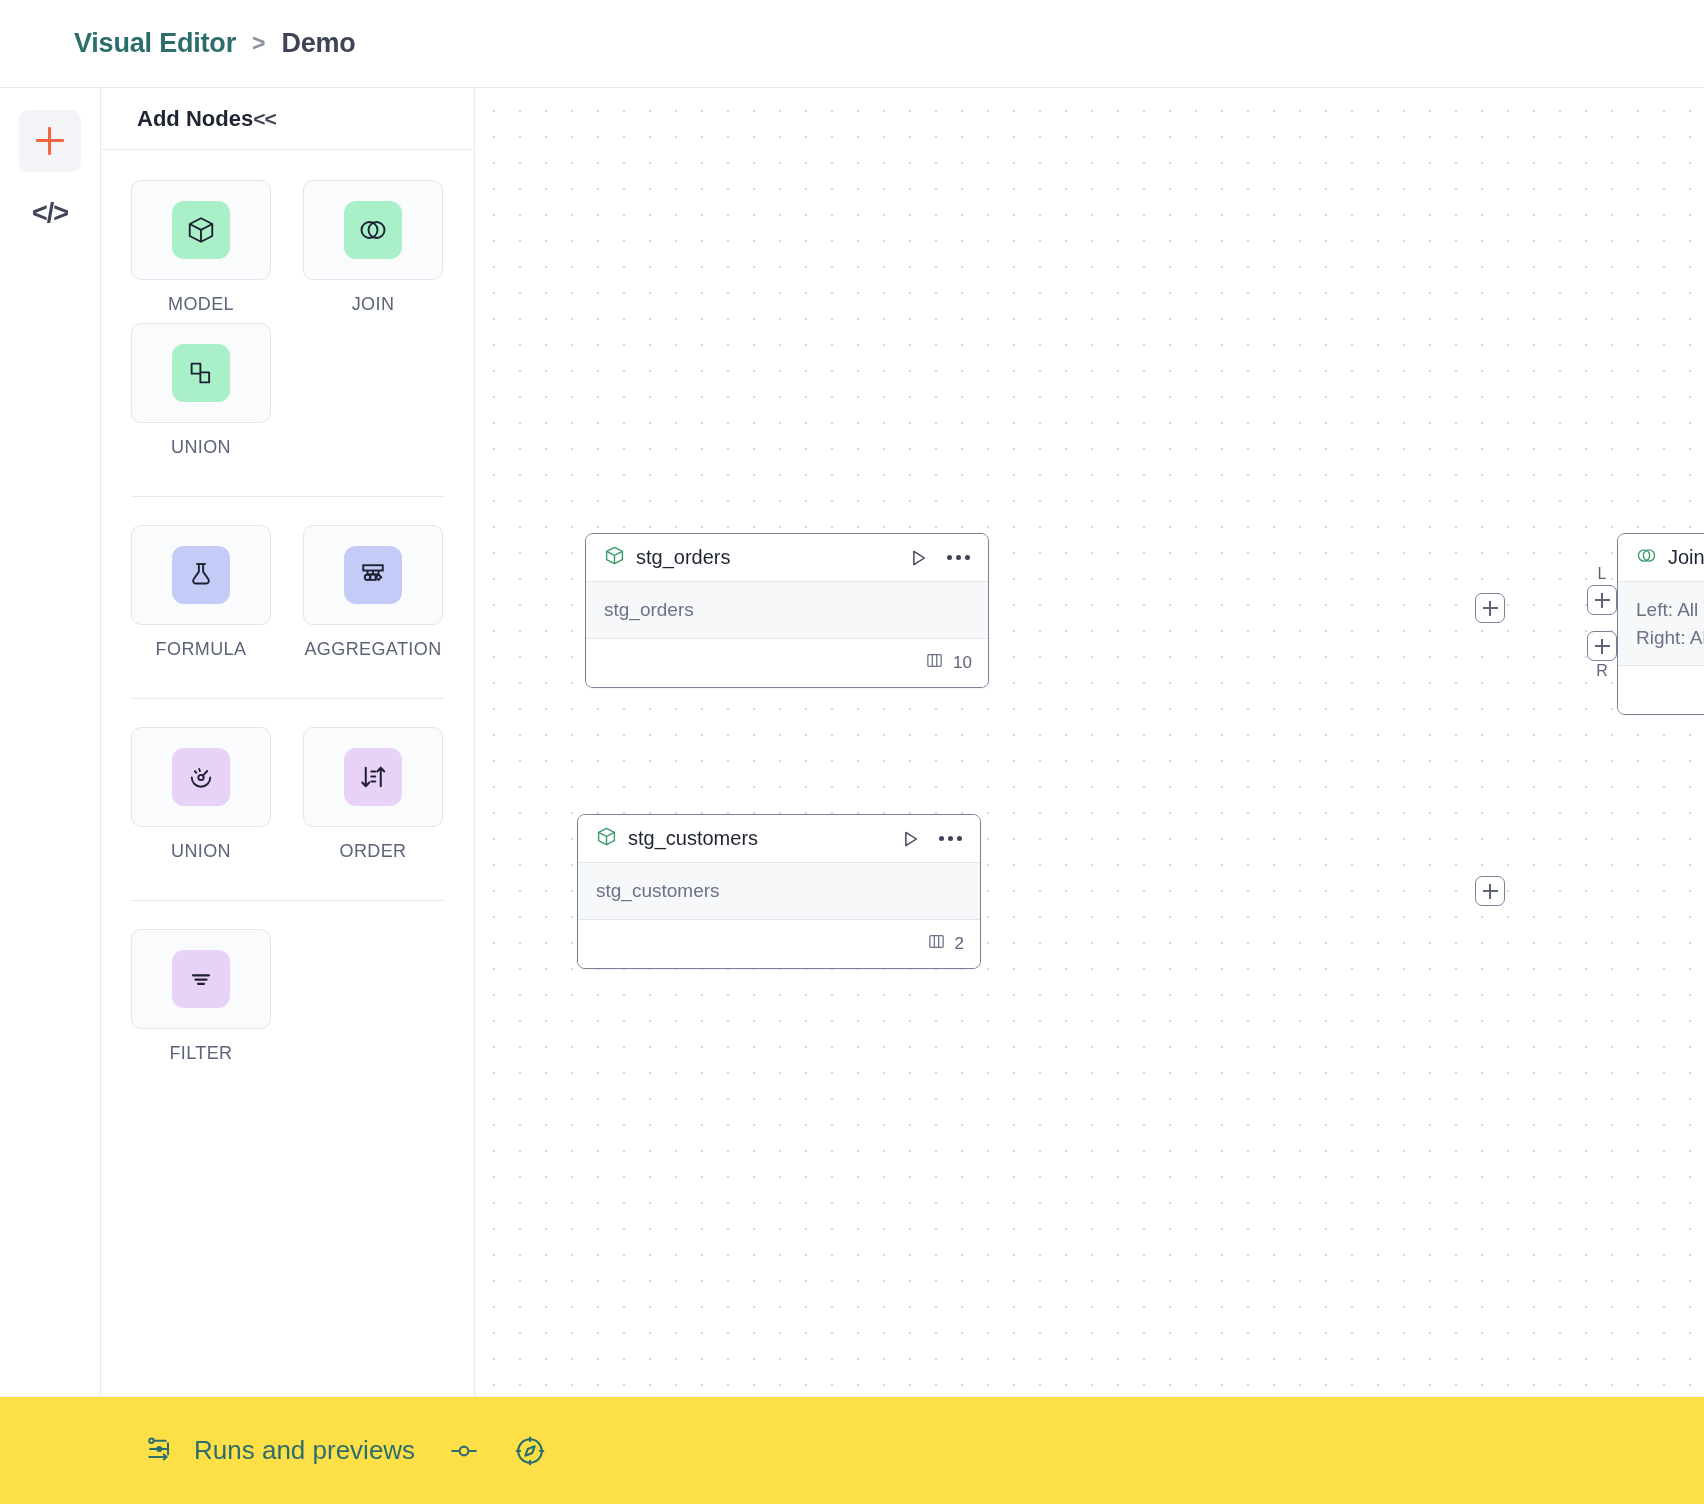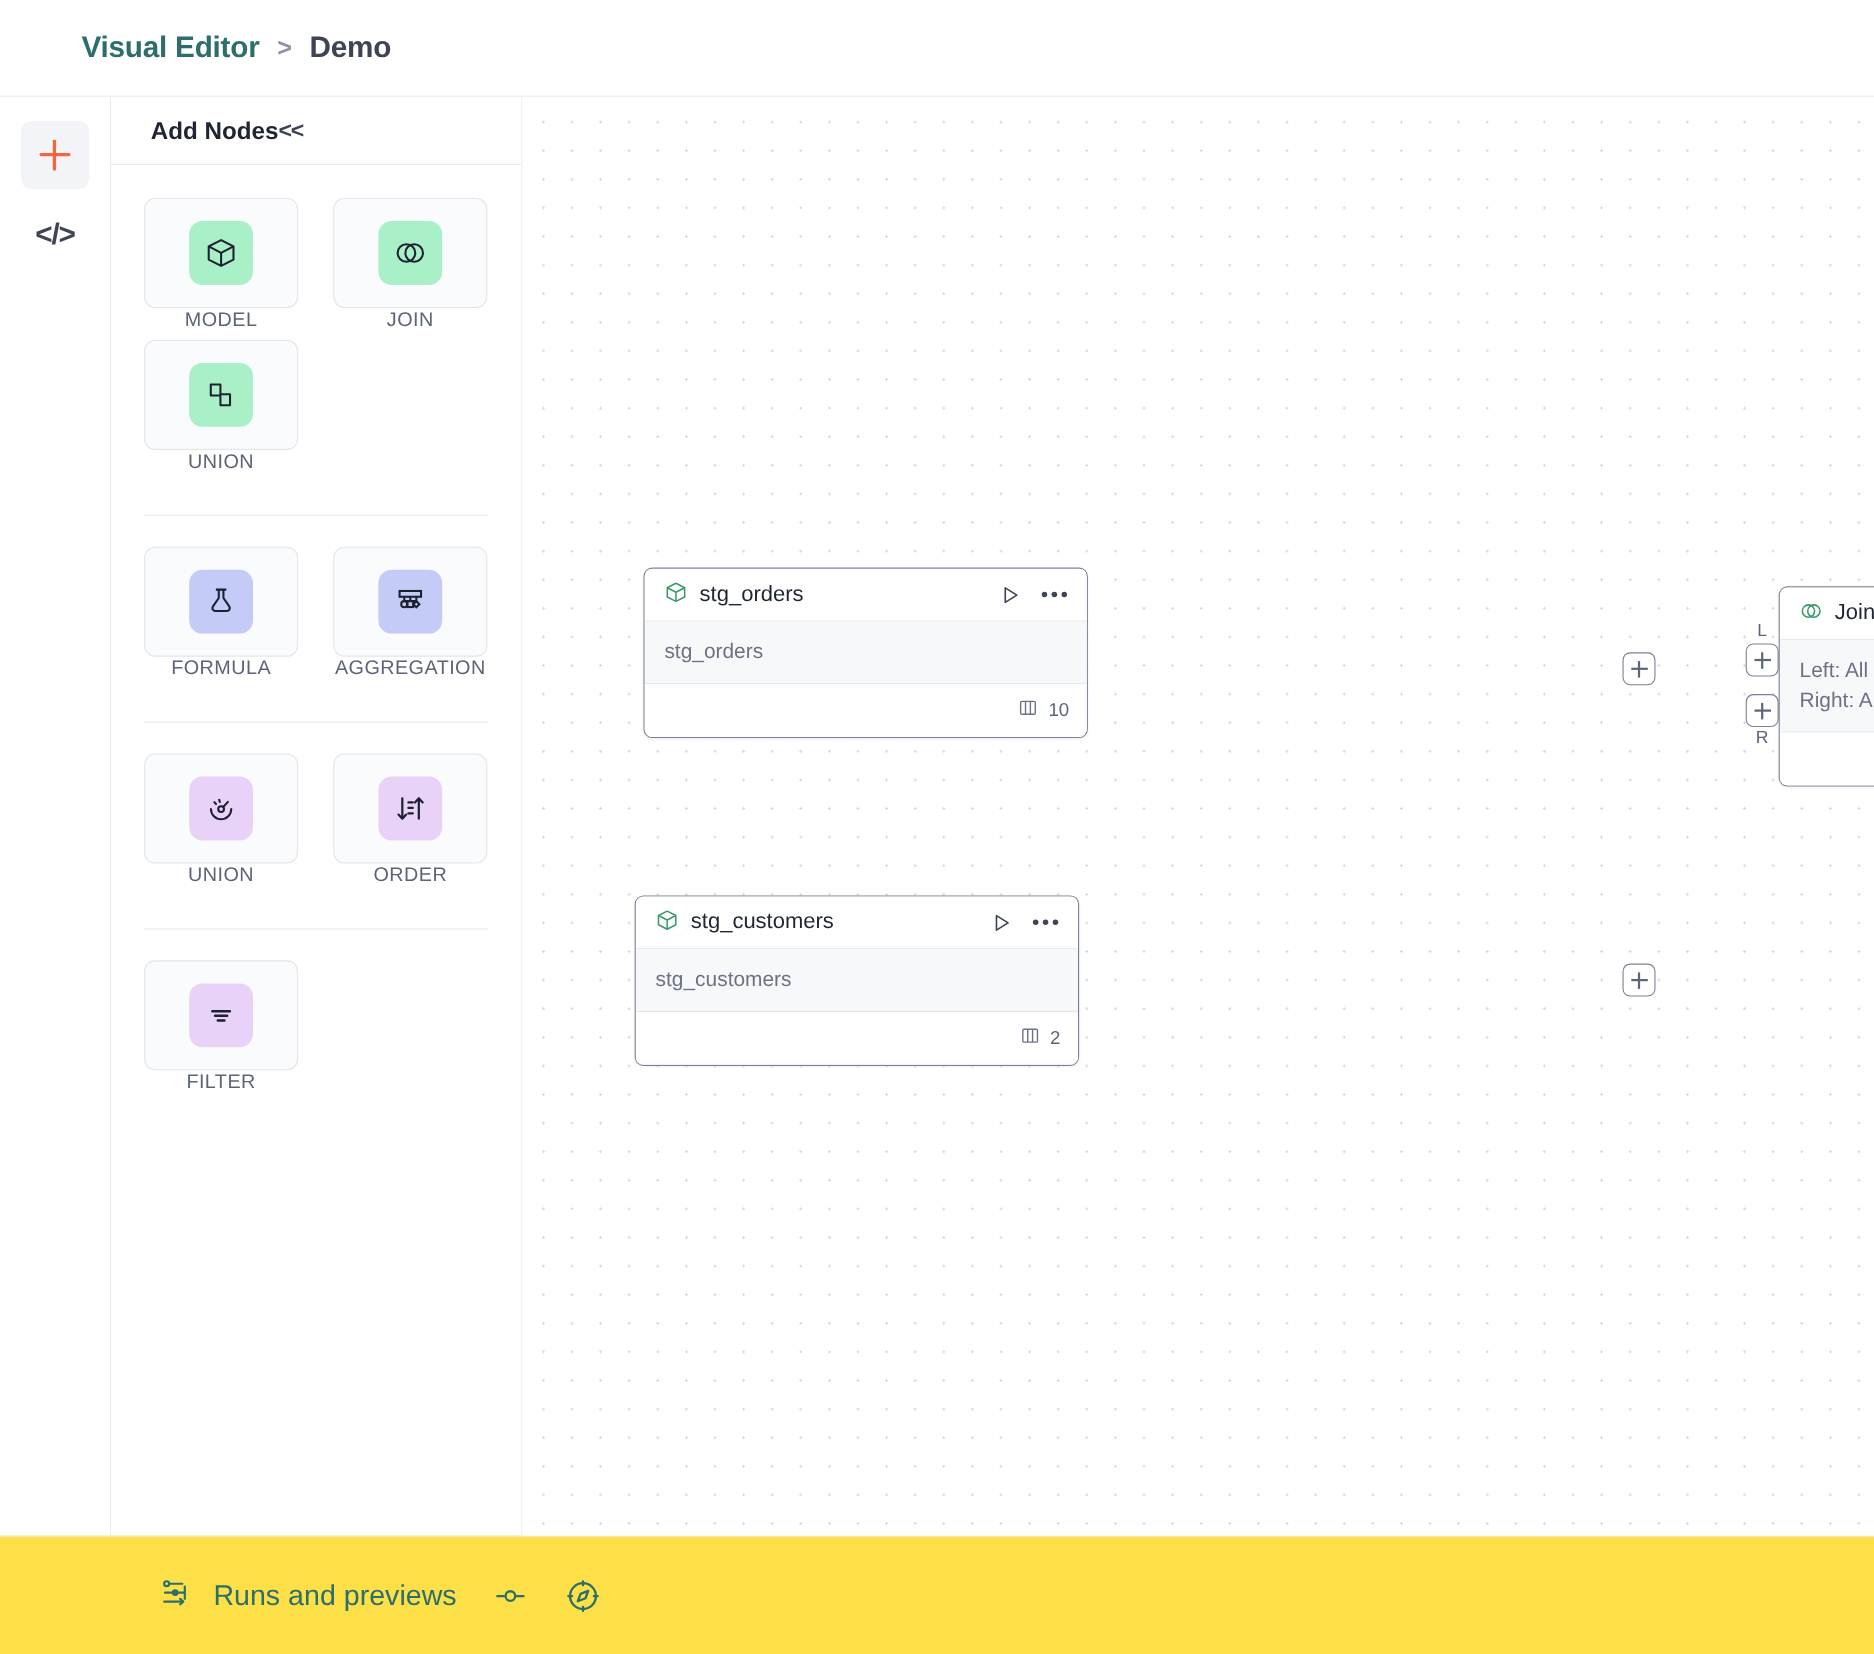--- a/index.html
+++ b/index.html
@@ -93,7 +93,7 @@
   .sw-indigo { background: #c3cbf6; }
   .sw-violet { background: #e8d2f8; }
   .node-label {
-    font-size: 18px; color: #5d6478; letter-spacing: 0.4px;
+    margin-top: 14px; font-size: 18px; color: #5d6478; letter-spacing: 0.4px;
     white-space: nowrap;
   }
 

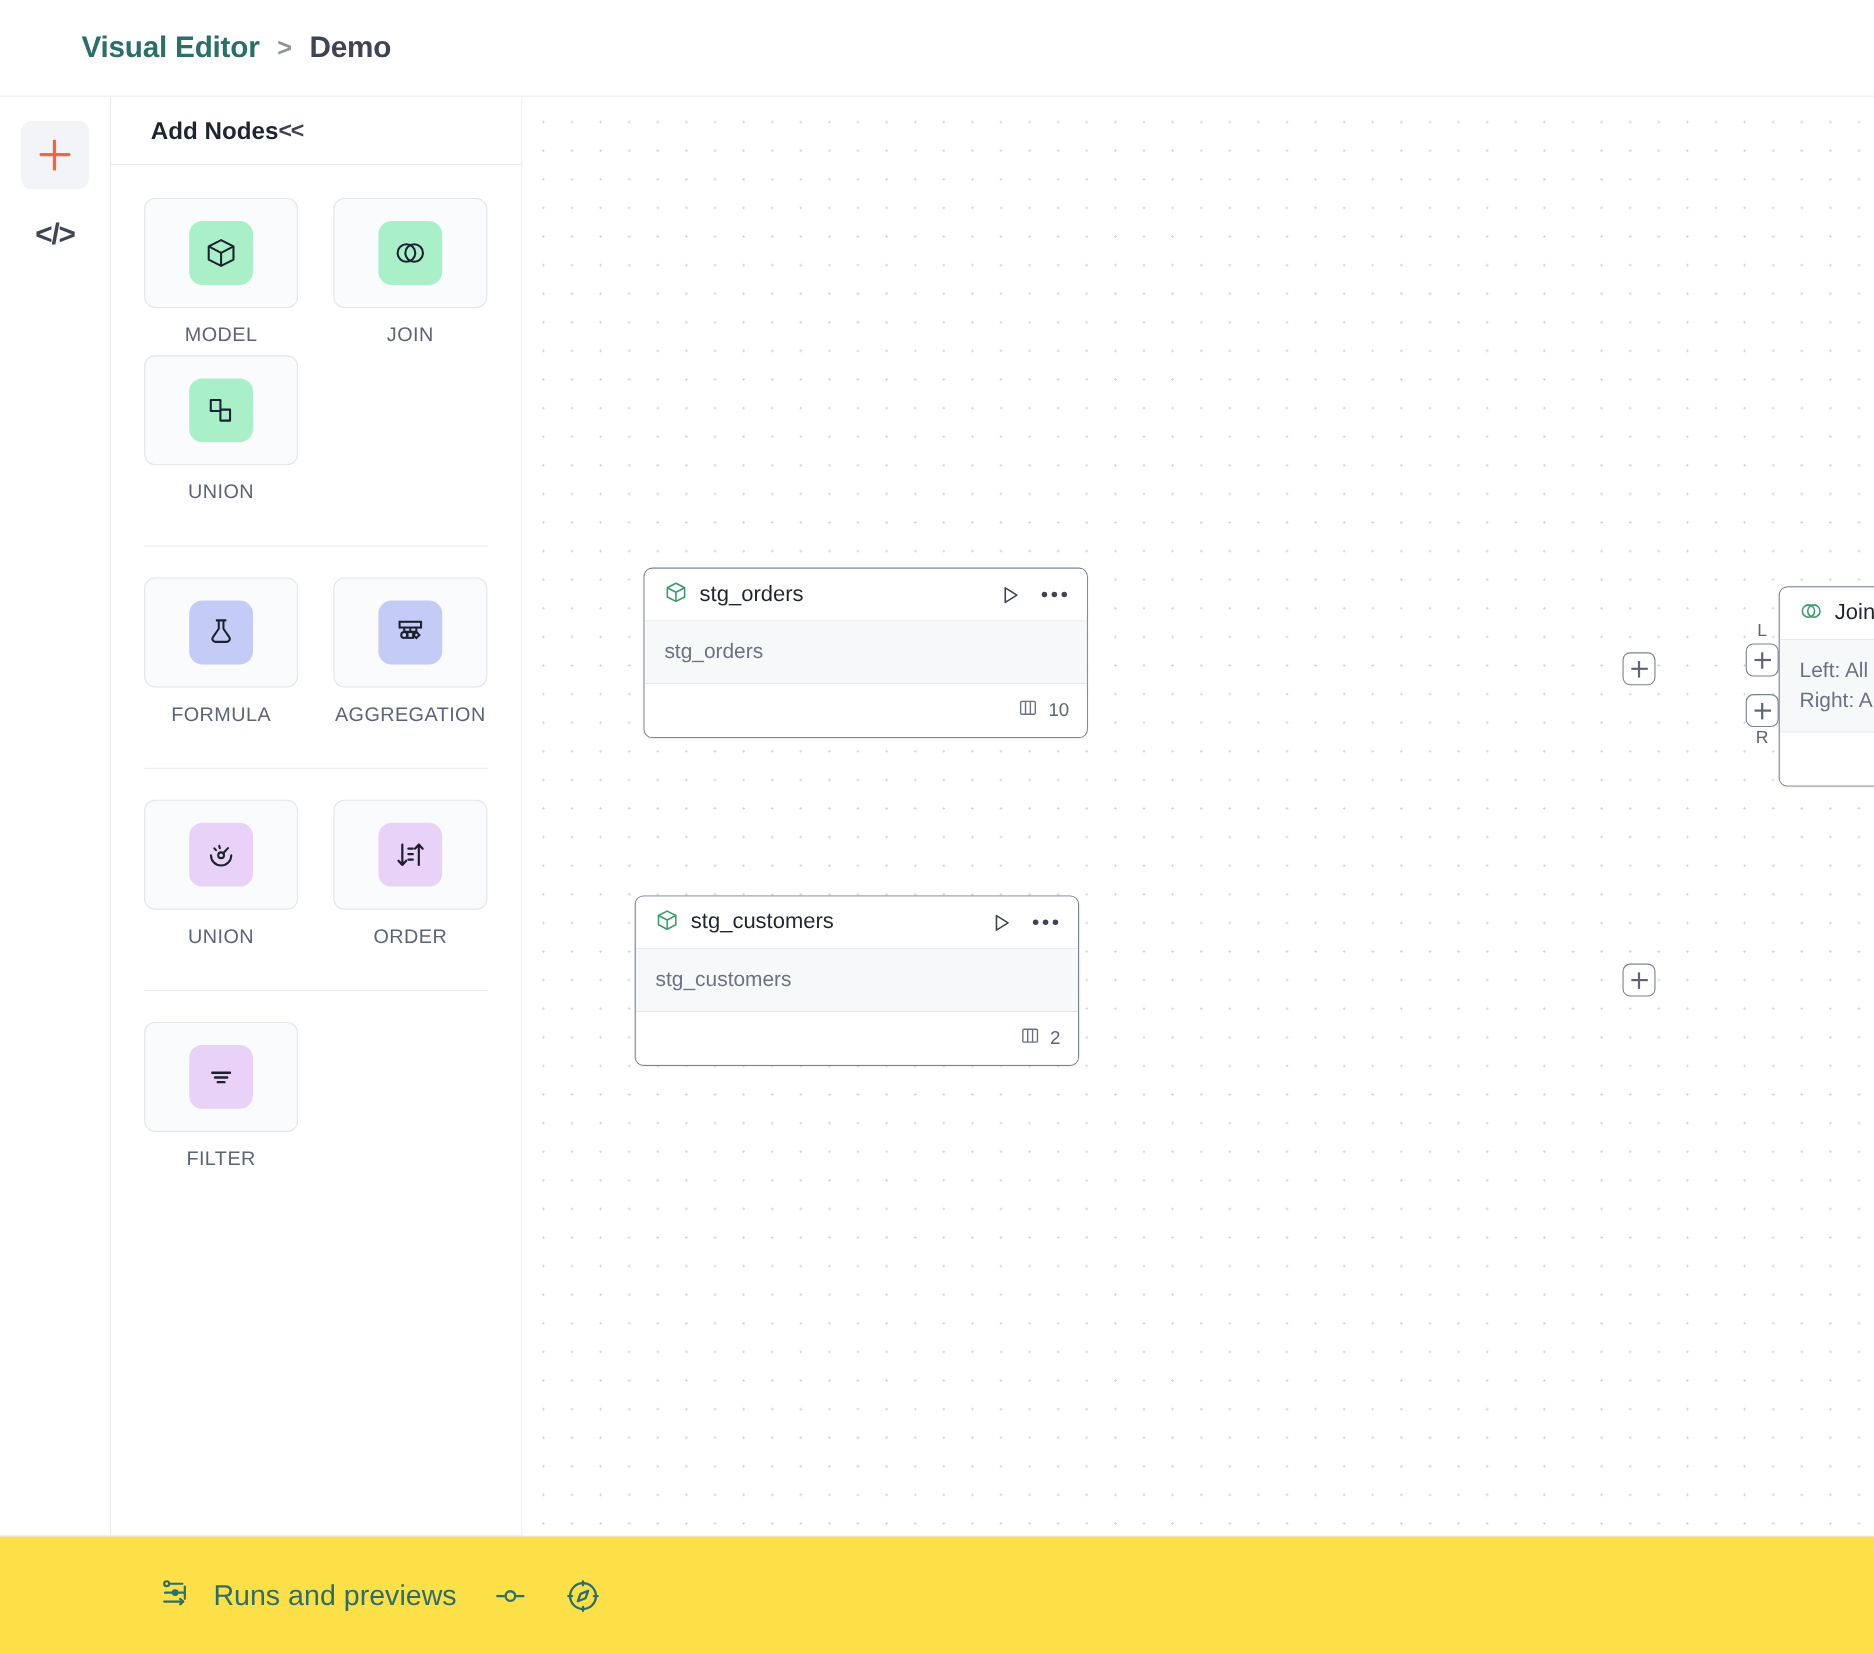--- a/index.html
+++ b/index.html
@@ -321,7 +321,7 @@
         <path d="M1024,803 C1075,803 1092,620 1112,556" stroke="#9ba1b0" stroke-width="1.7" fill="none"></path>
       </svg>
 
-      <div class="fnode" style="left:110px; top:428px; width:404px;">
+      <div class="fnode" style="left:110px; top:445px; width:404px;">
         <div class="fnode-head">
           <span>
             <svg width="21" height="21" viewBox="0 0 24 24" fill="none" stroke="#3a9b6a" stroke-width="1.6" stroke-linejoin="round">

